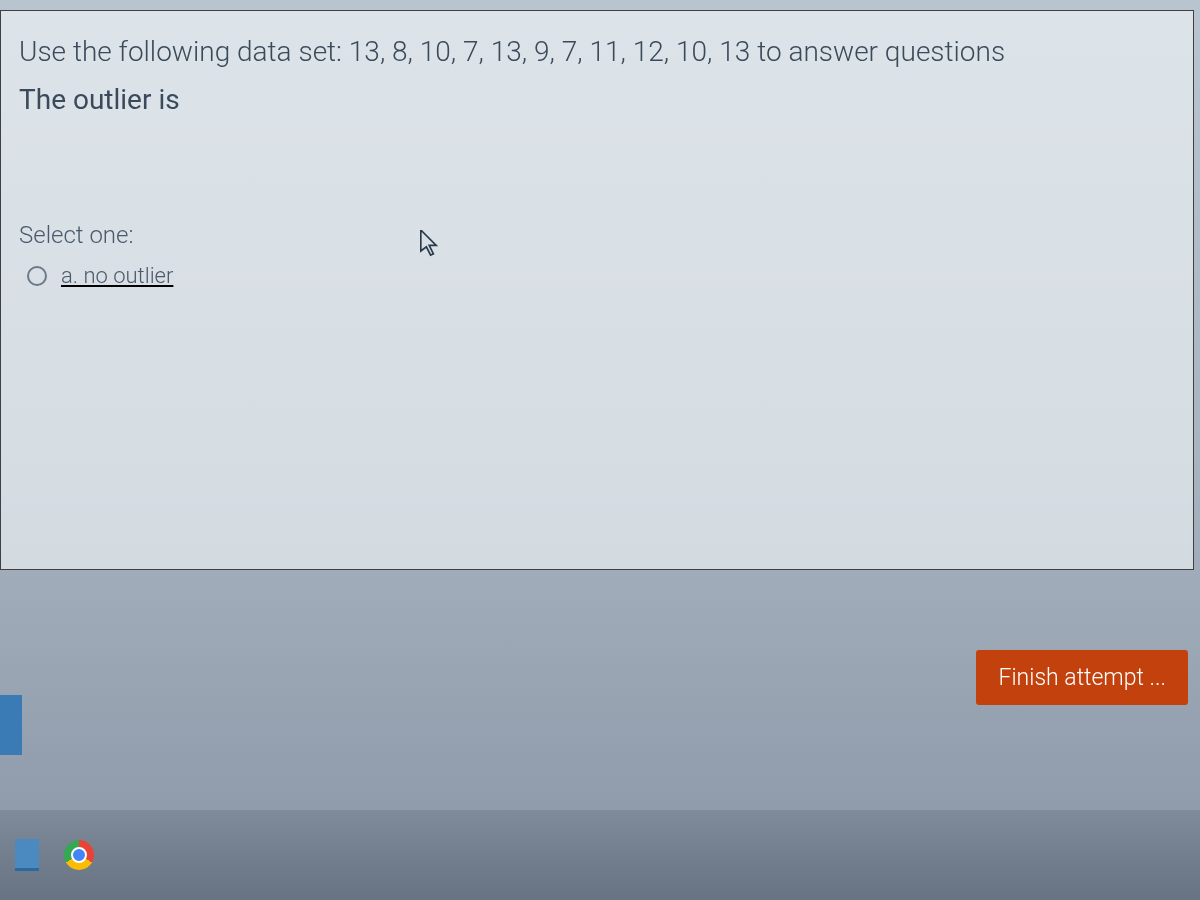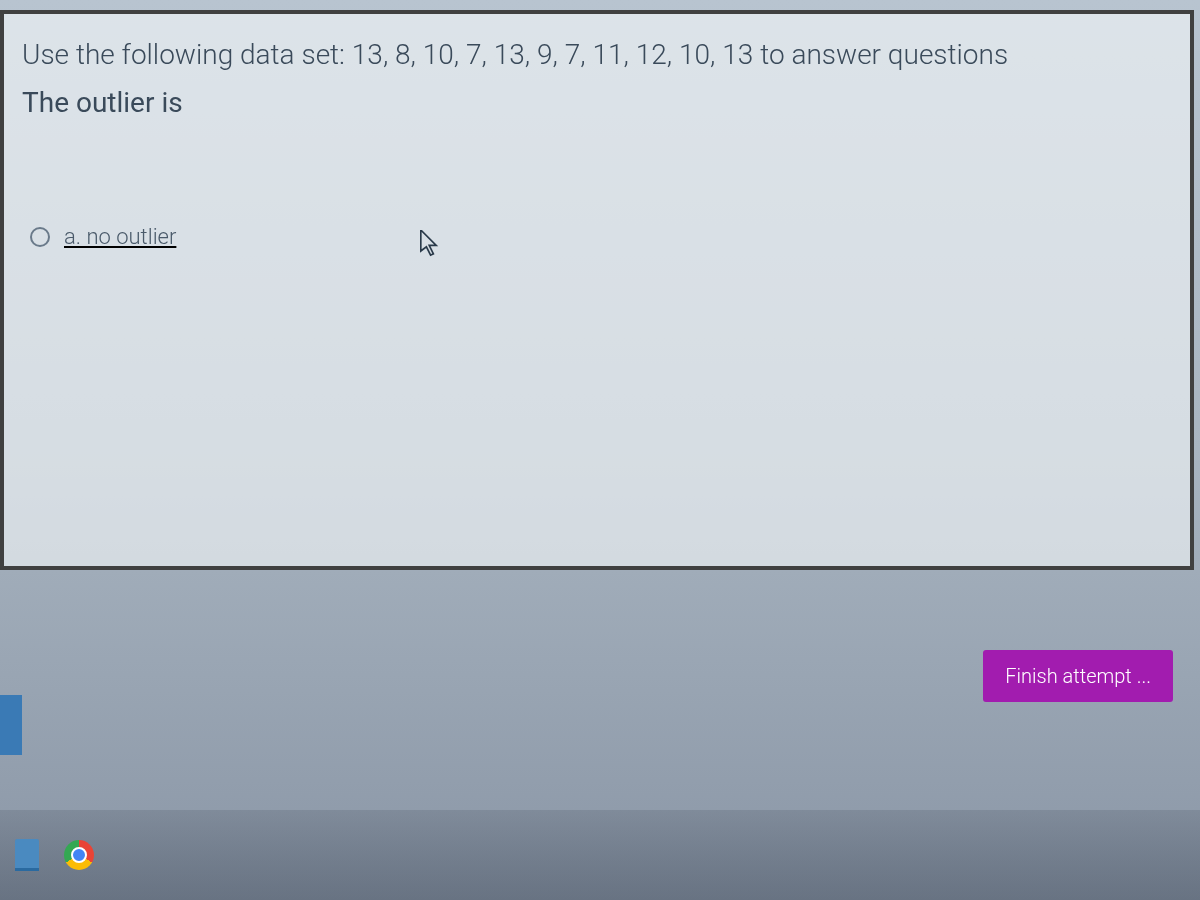--- a/index.html
+++ b/index.html
@@ -17,7 +17,7 @@
     }
     .question-card {
       background: rgba(245, 248, 250, 0.6);
-      border: 4px solid #404040;
+      border: 1px solid #404040;
       margin: 10px 6px 0 0;
       padding: 20px 24px 28px 18px;
       min-height: 560px;

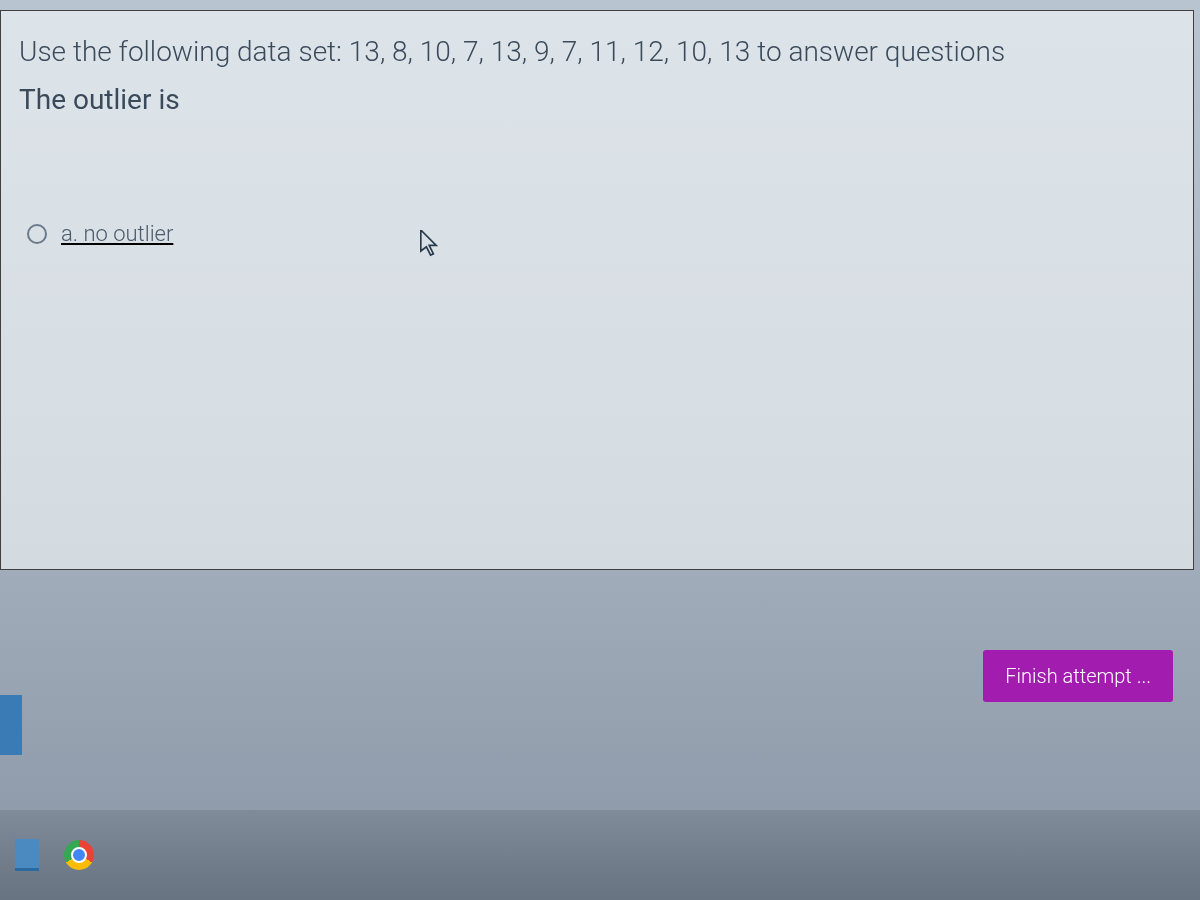--- a/index.html
+++ b/index.html
@@ -149,6 +149,7 @@
   <div class="question-text">Use the following data set: 13, 8, 10, 7, 13, 9, 7, 11, 12, 10, 13 to answer questions</div>
   <div class="question-sub">The outlier is</div>
 
+  <div class="select-label">Select one:</div>
 
   <div class="option-row">
     <div class="radio-circle"></div>

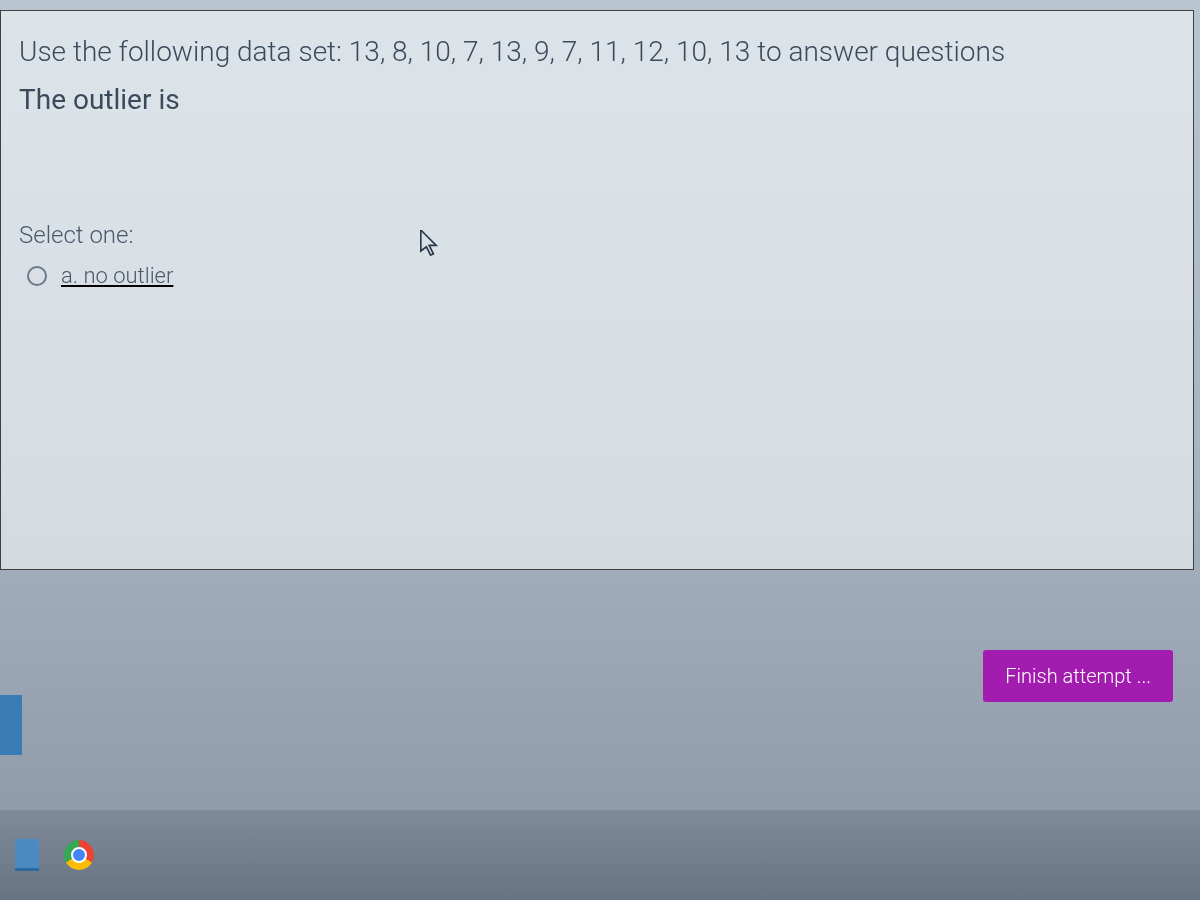--- a/index.html
+++ b/index.html
@@ -75,13 +75,13 @@
     }
     .finish-button {
       position: absolute;
-      right: 27px;
+      right: 12px;
       top: 650px;
-      background: #a21caf;
+      background: #c2410c;
       color: #ffffff;
       border: none;
       padding: 14px 22px;
-      font-size: 20px;
+      font-size: 23px;
       font-weight: 300;
       border-radius: 3px;
       cursor: pointer;

